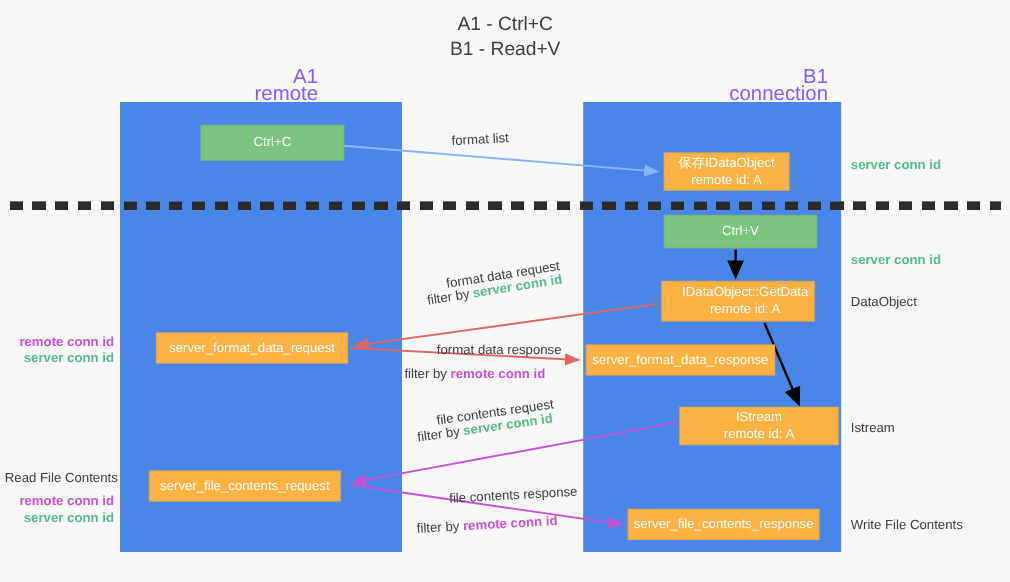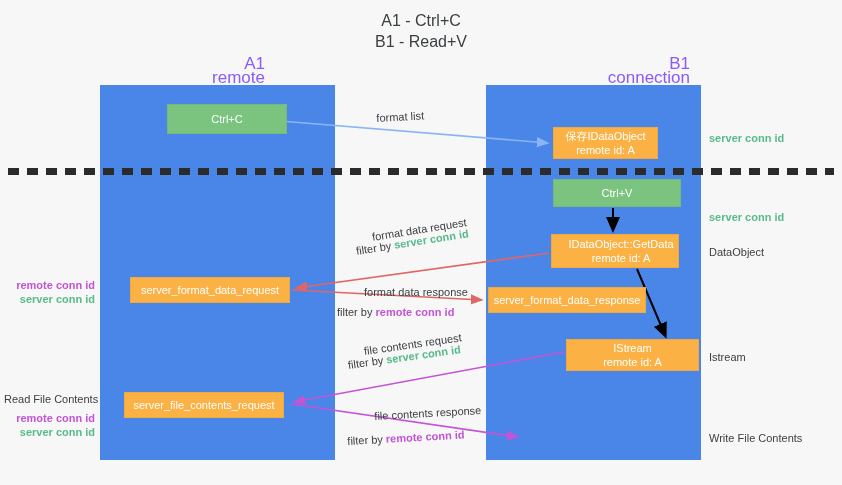--- a/index.html
+++ b/index.html
@@ -182,6 +182,7 @@
   <div class="abs box box-orange" id="box-istream">IStream
 remote id: A</div>
   <div class="abs box box-orange" id="box-sfcreq">server_file_contents_request</div>
+  <div class="abs box box-orange" id="box-sfcres">server_file_contents_response</div>
 
   <div class="abs lbl lbl-green" id="lbl-serverconn-1">server conn id</div>
   <div class="abs lbl lbl-green" id="lbl-serverconn-2">server conn id</div>

